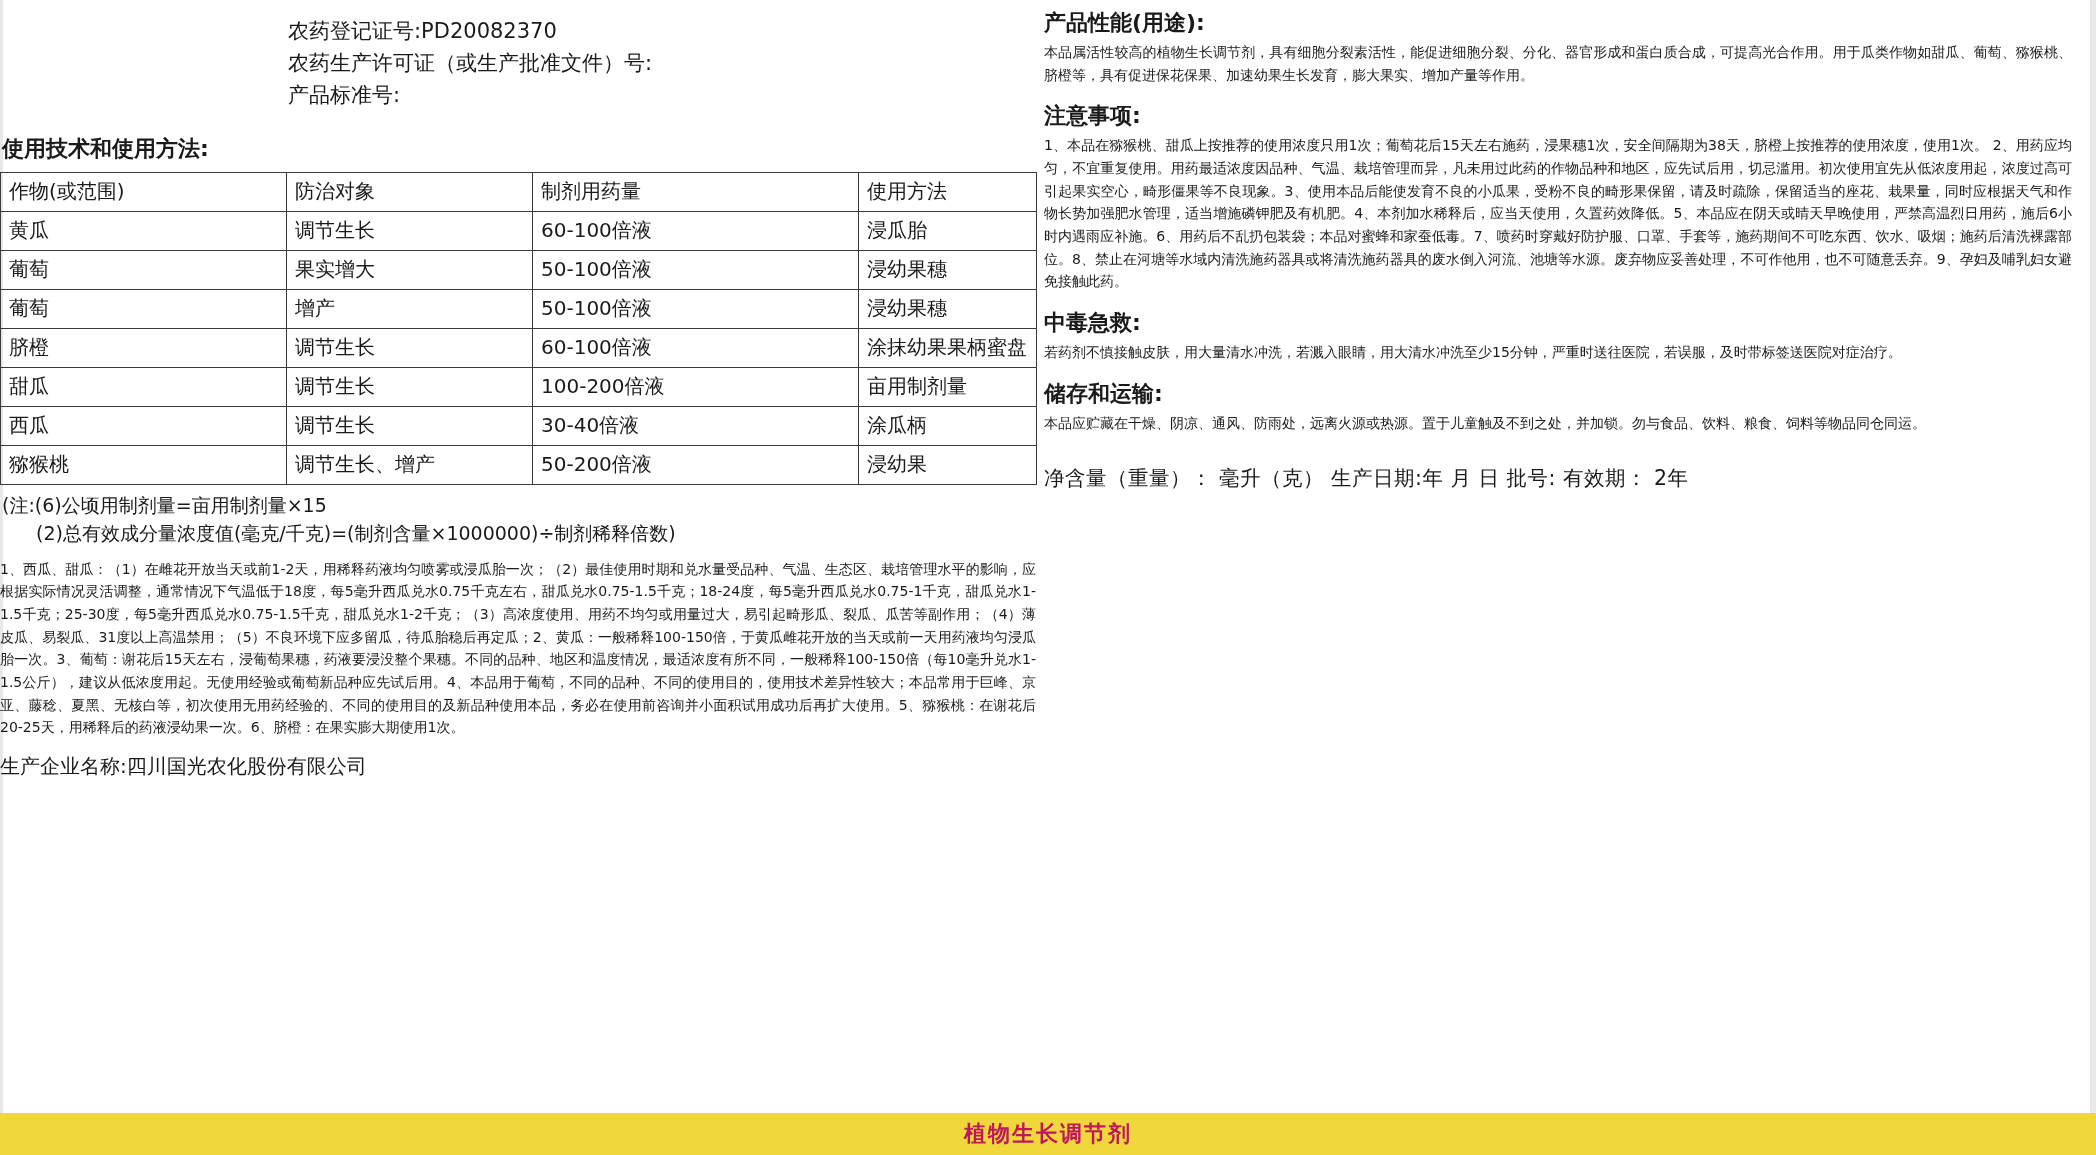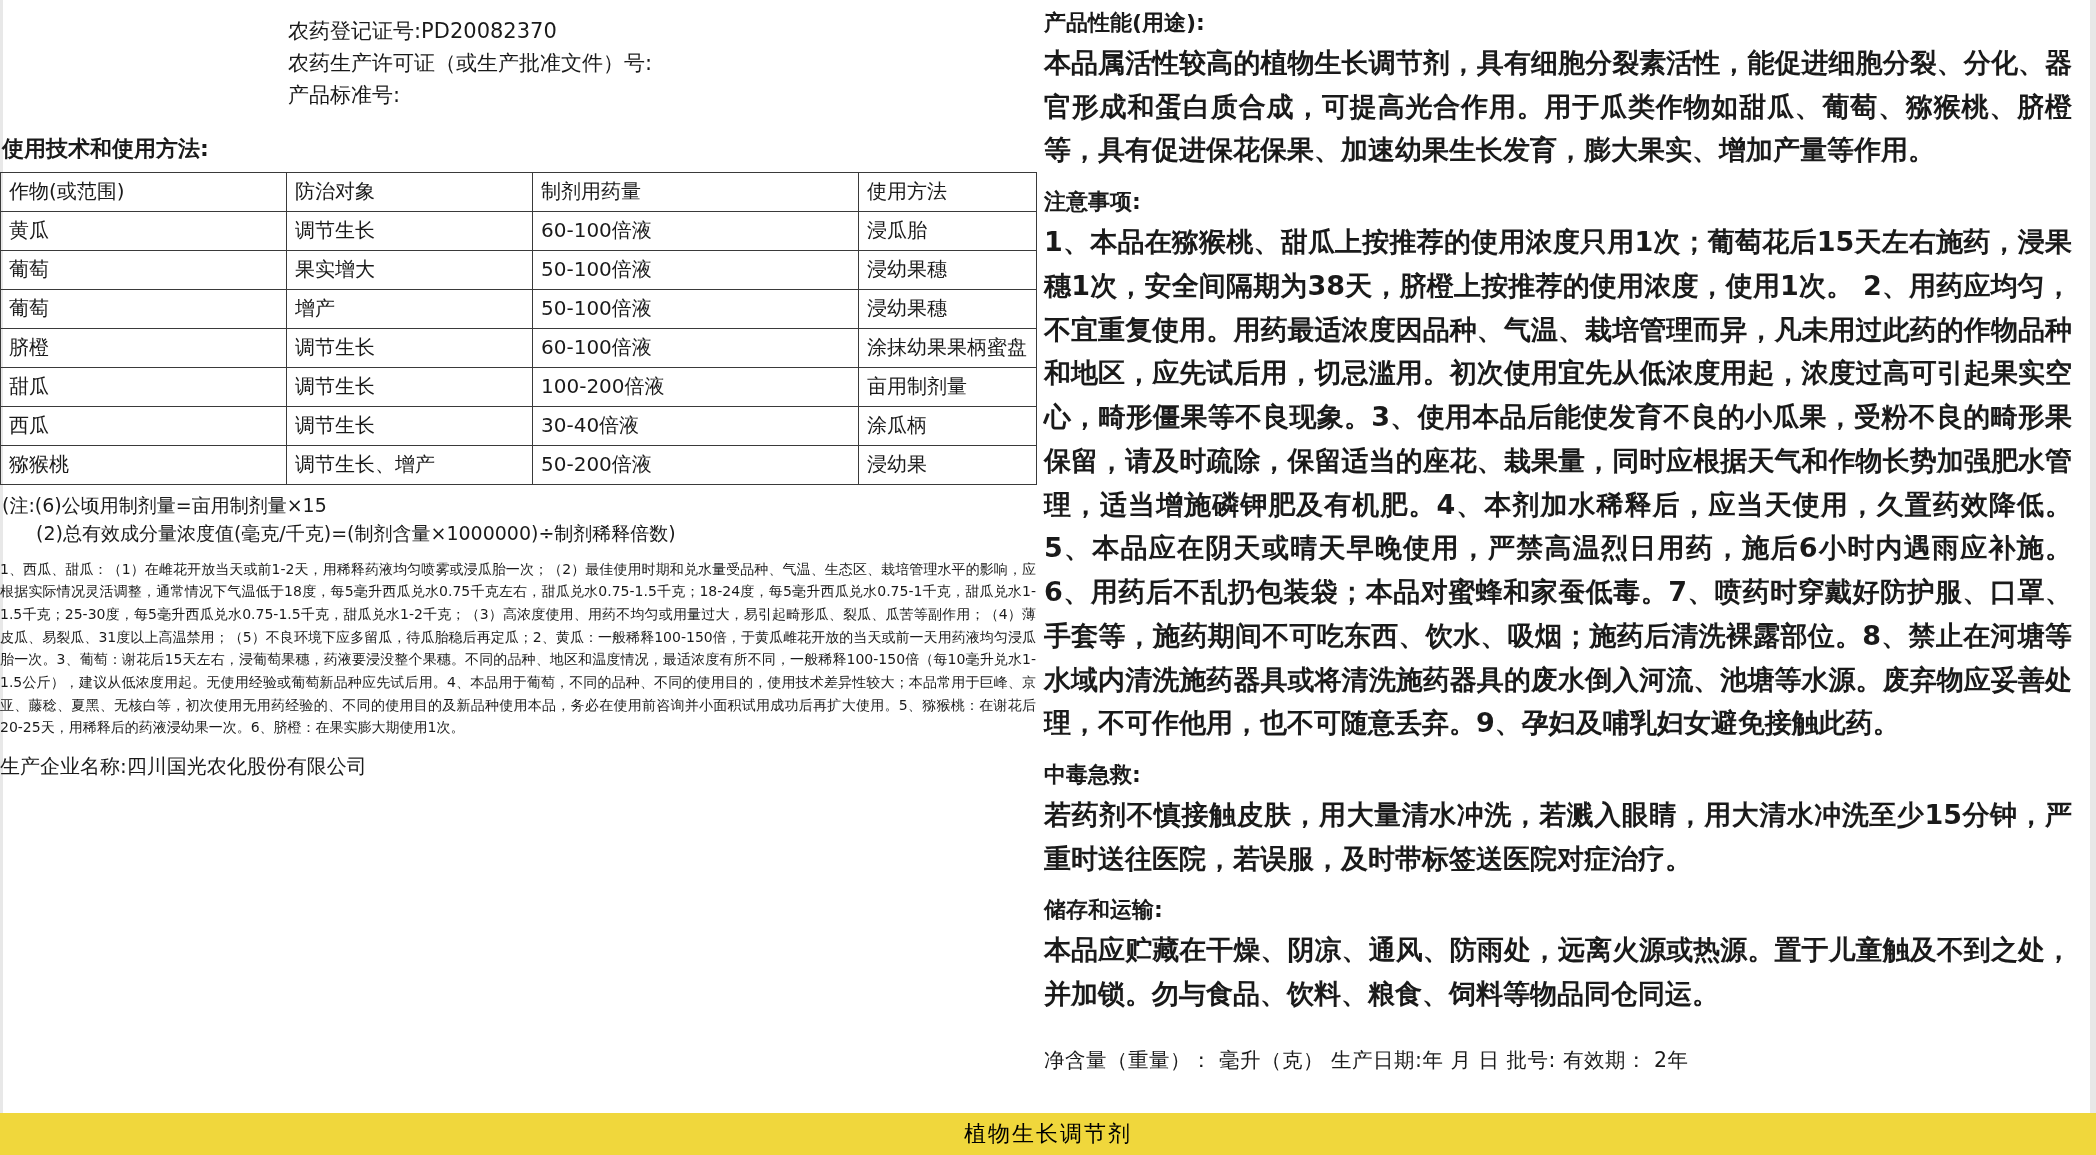--- a/index.html
+++ b/index.html
@@ -128,11 +128,10 @@
     margin: 0 0 3px 0;
   }
   .sec-body {
-    font-size: 27px;
+    font-size: 14px;
     line-height: 1.62;
     text-align: justify;
     width: 1028px;
-    font-weight: bold;
   }
   .sec-gap { height: 13px; }
   .netweight {

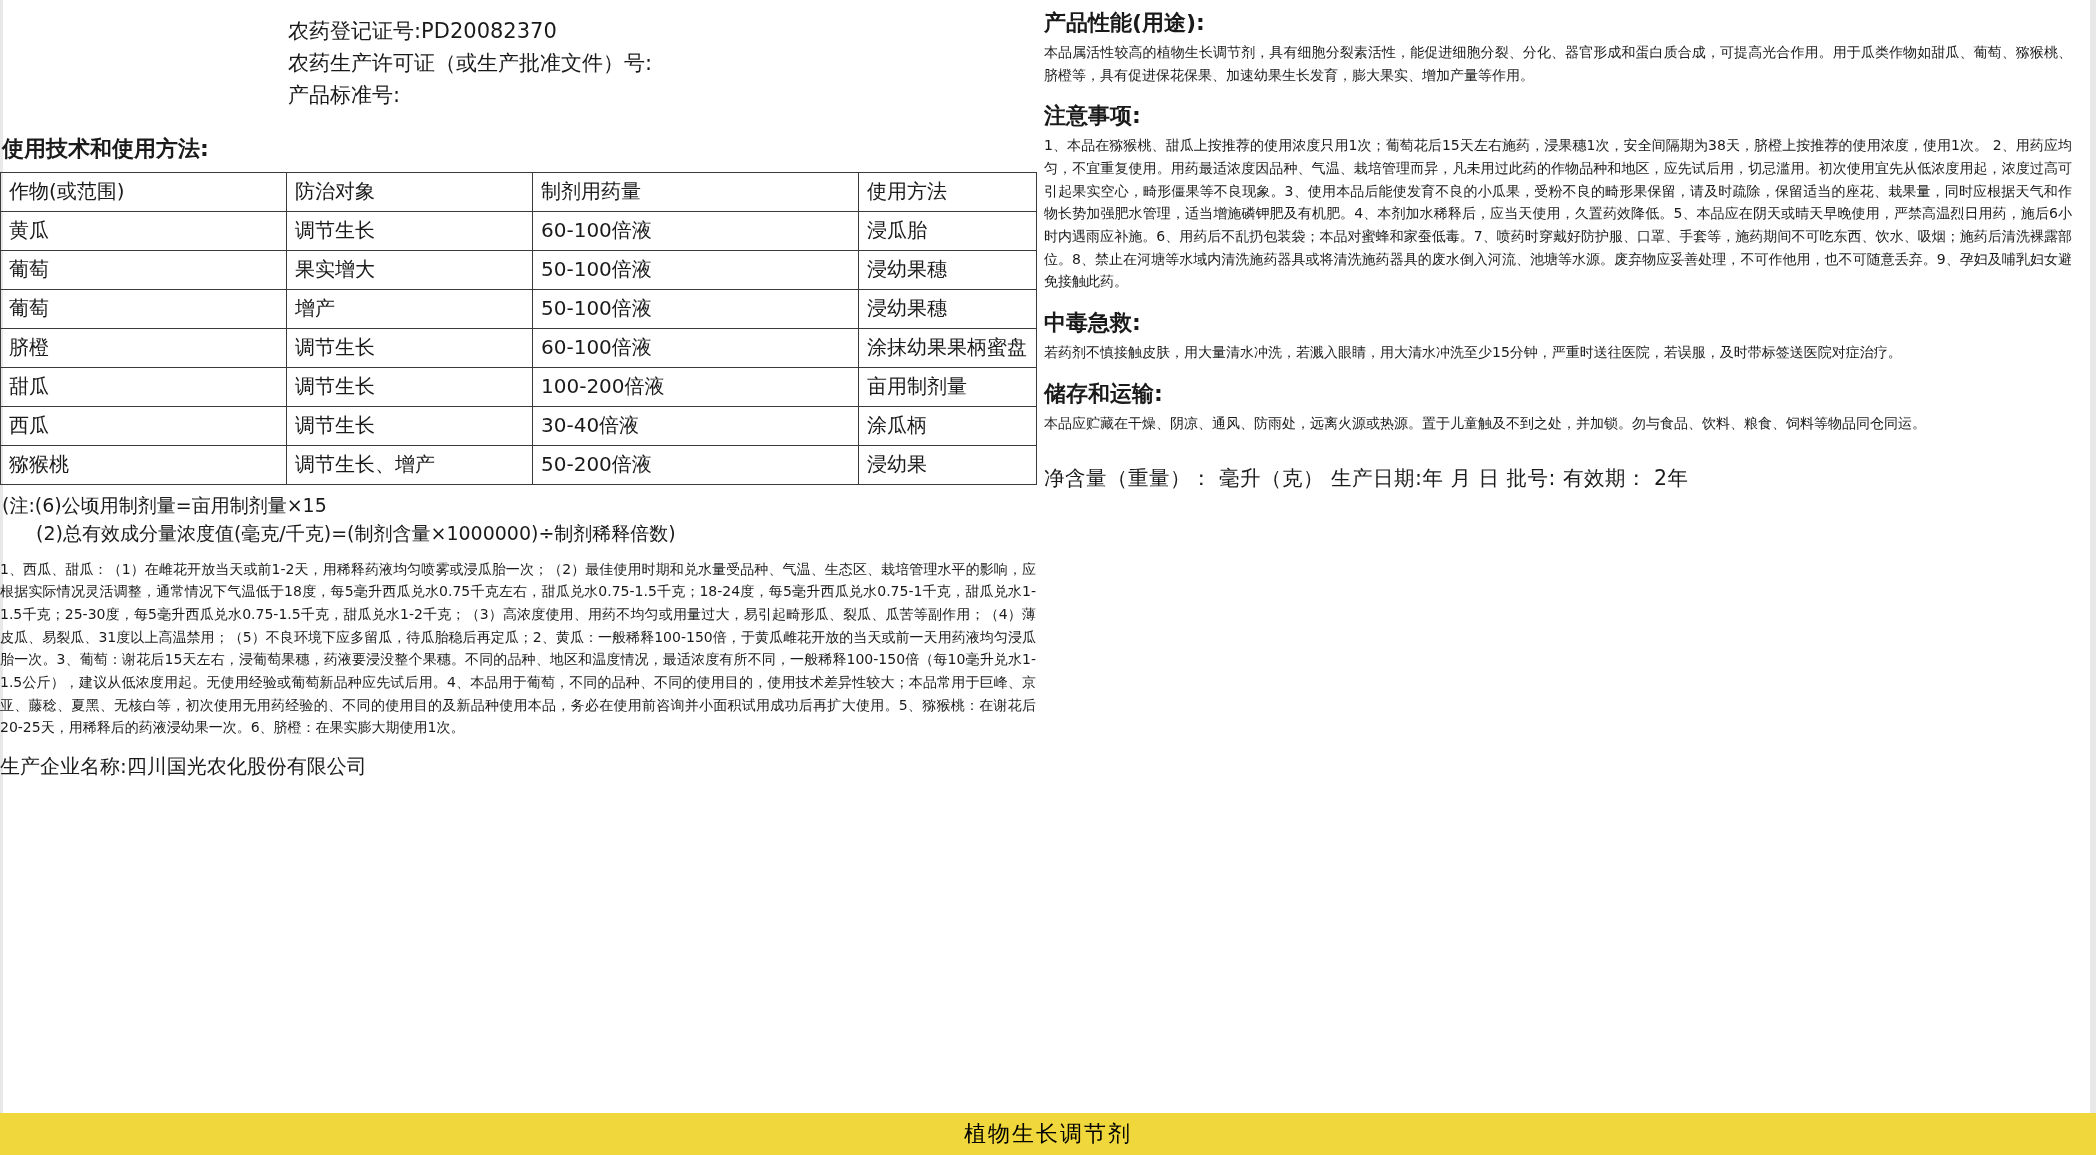--- a/index.html
+++ b/index.html
@@ -154,8 +154,8 @@
   }
   .bottom-bar span {
     font-size: 22px;
-    font-weight: normal;
-    color: #000000;
+    font-weight: bold;
+    color: #be185d;
     letter-spacing: 2px;
   }
   .edge-left {

